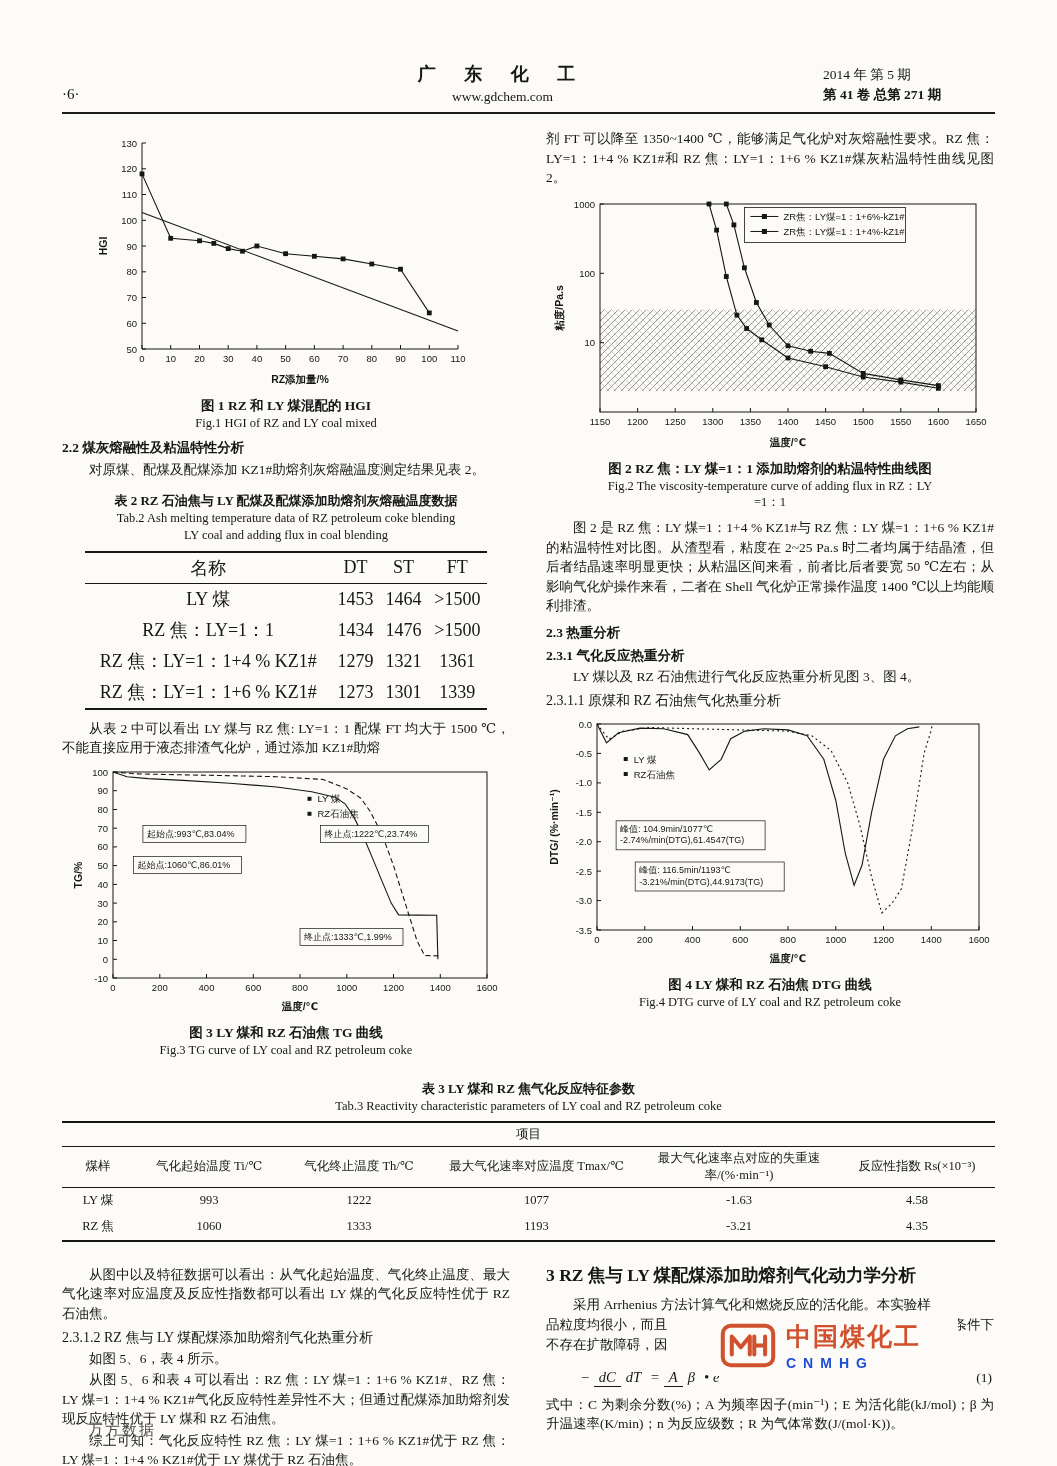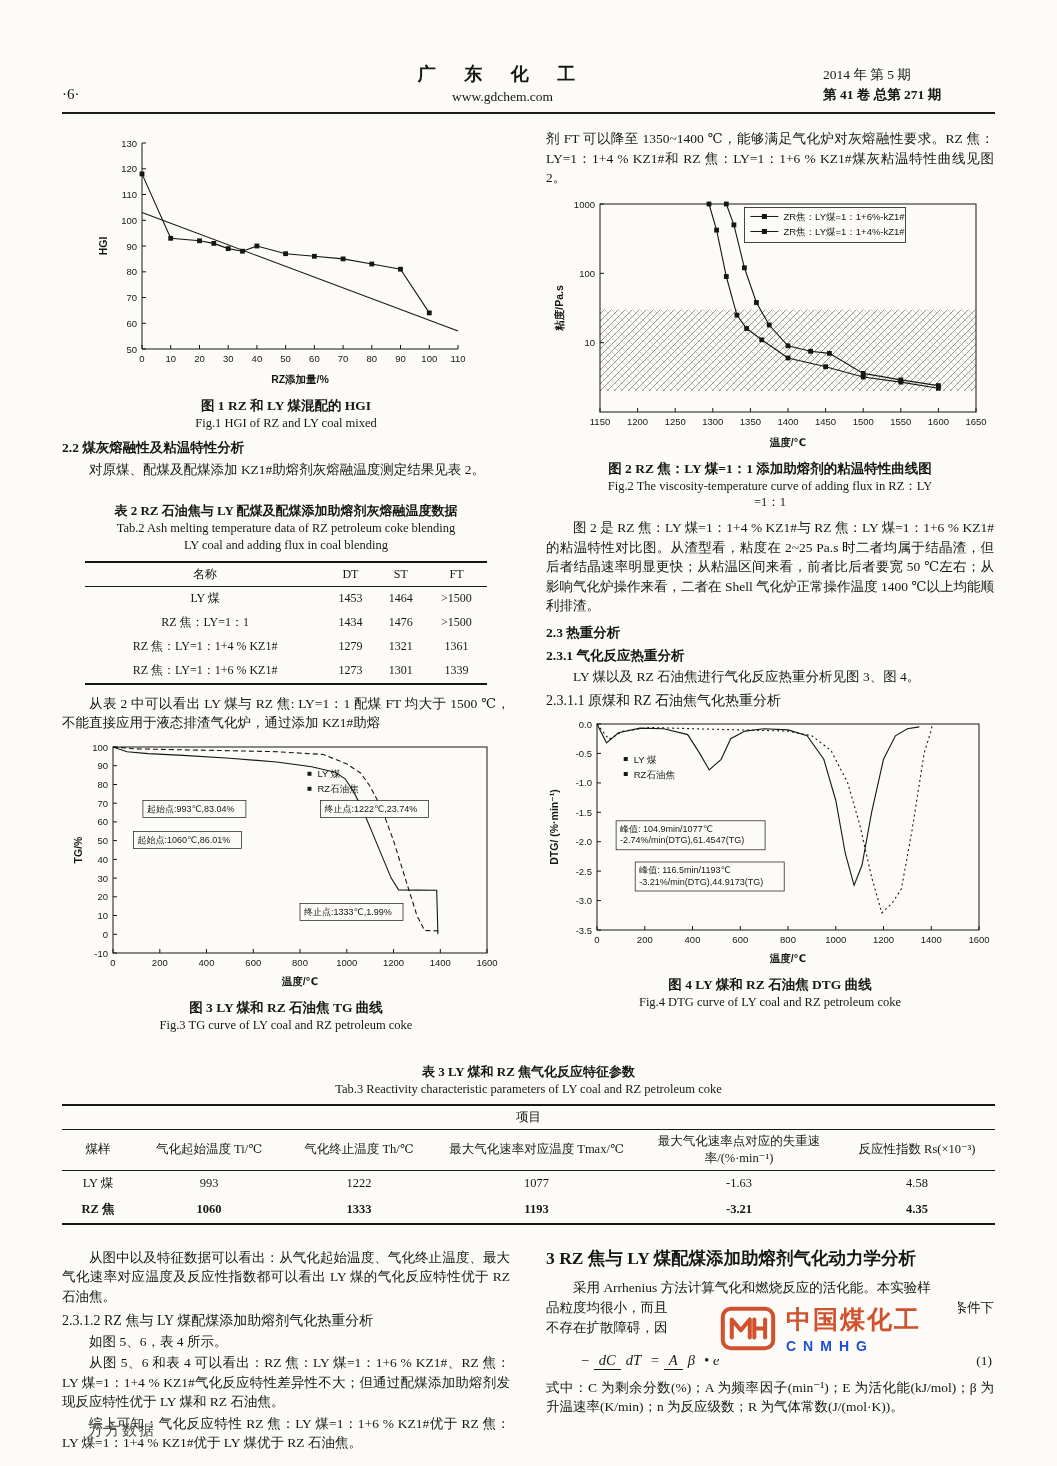--- a/index.html
+++ b/index.html
@@ -36,7 +36,7 @@
   .cap-cn { font-size:13.5px; font-weight:bold; }
   .cap-en { font-size:12.5px; line-height:1.3; }
 
-  .tbl-title { font-size:13px; font-weight:bold; text-align:center; margin-top:22px; }
+  .tbl-title { font-size:13px; font-weight:bold; text-align:center; margin-top:12px; }
   .tbl-title-en { font-size:12.5px; text-align:center; line-height:1.35; }
 
   table { border-collapse:collapse; }

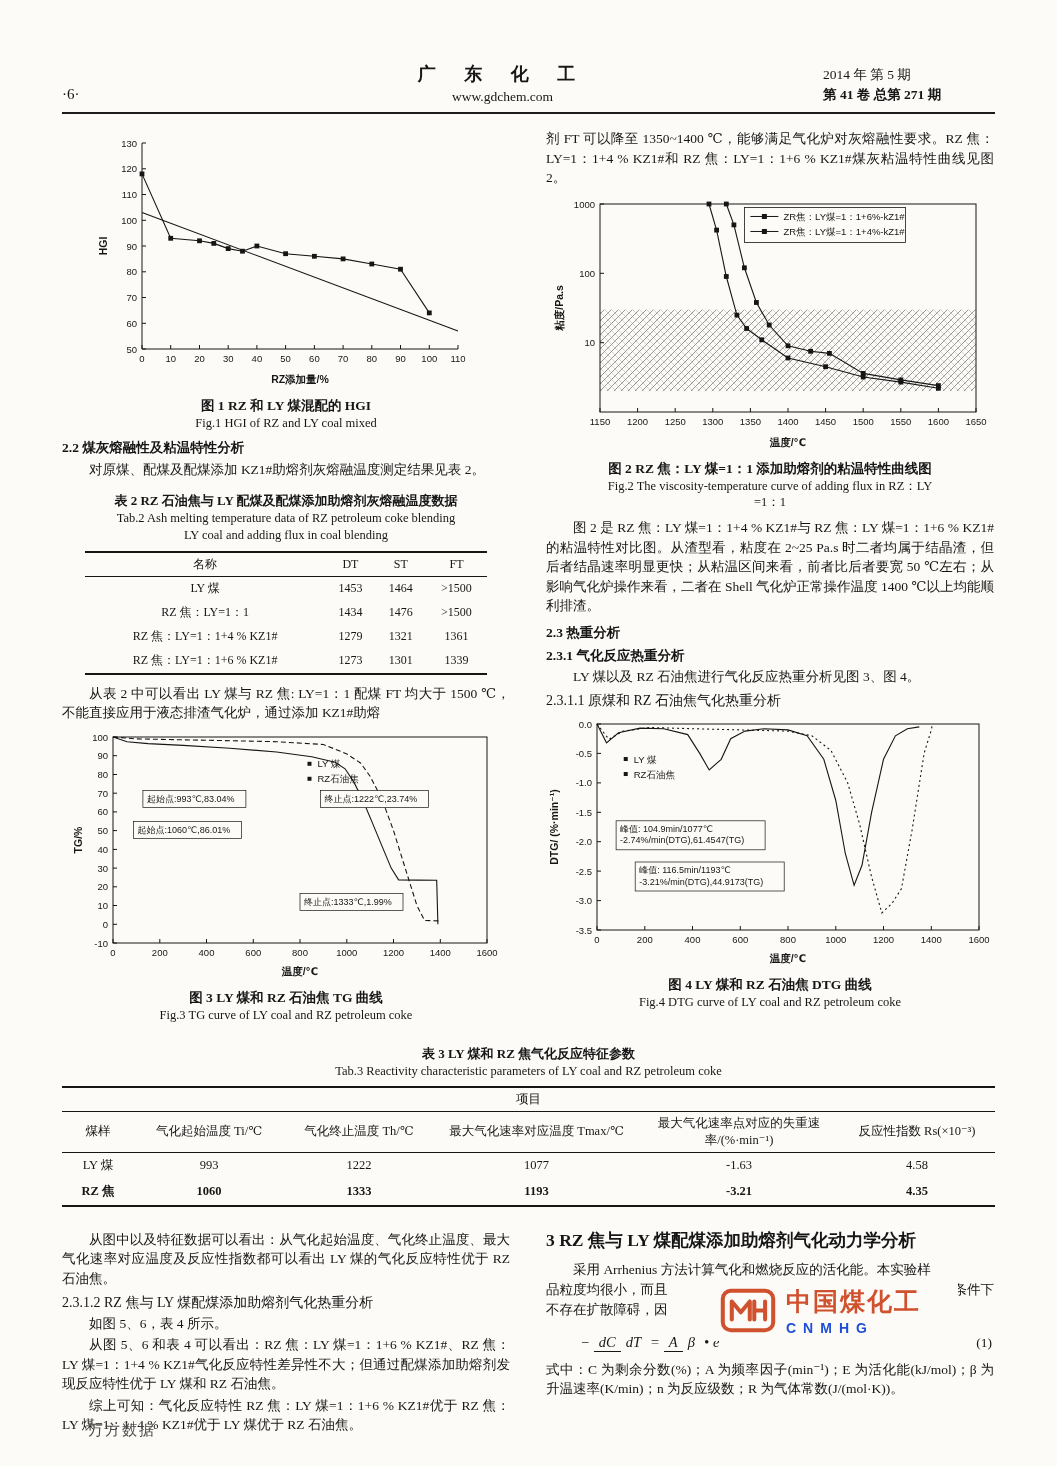--- a/index.html
+++ b/index.html
@@ -40,7 +40,7 @@
   .tbl-title-en { font-size:12.5px; text-align:center; line-height:1.35; }
 
   table { border-collapse:collapse; }
-  .t2 { width:402px; font-size:12px; margin:7px auto 9px; }
+  .t2 { width:402px; font-size:18px; margin:7px auto 9px; }
   .t2 th { font-weight:normal; border-top:2.5px solid #161616; border-bottom:1px solid #161616; padding:3px 4px; text-align:center; }
   .t2 td { padding:3.5px 4px; text-align:center; }
   .t2 tbody tr:last-child td { border-bottom:2.5px solid #161616; }

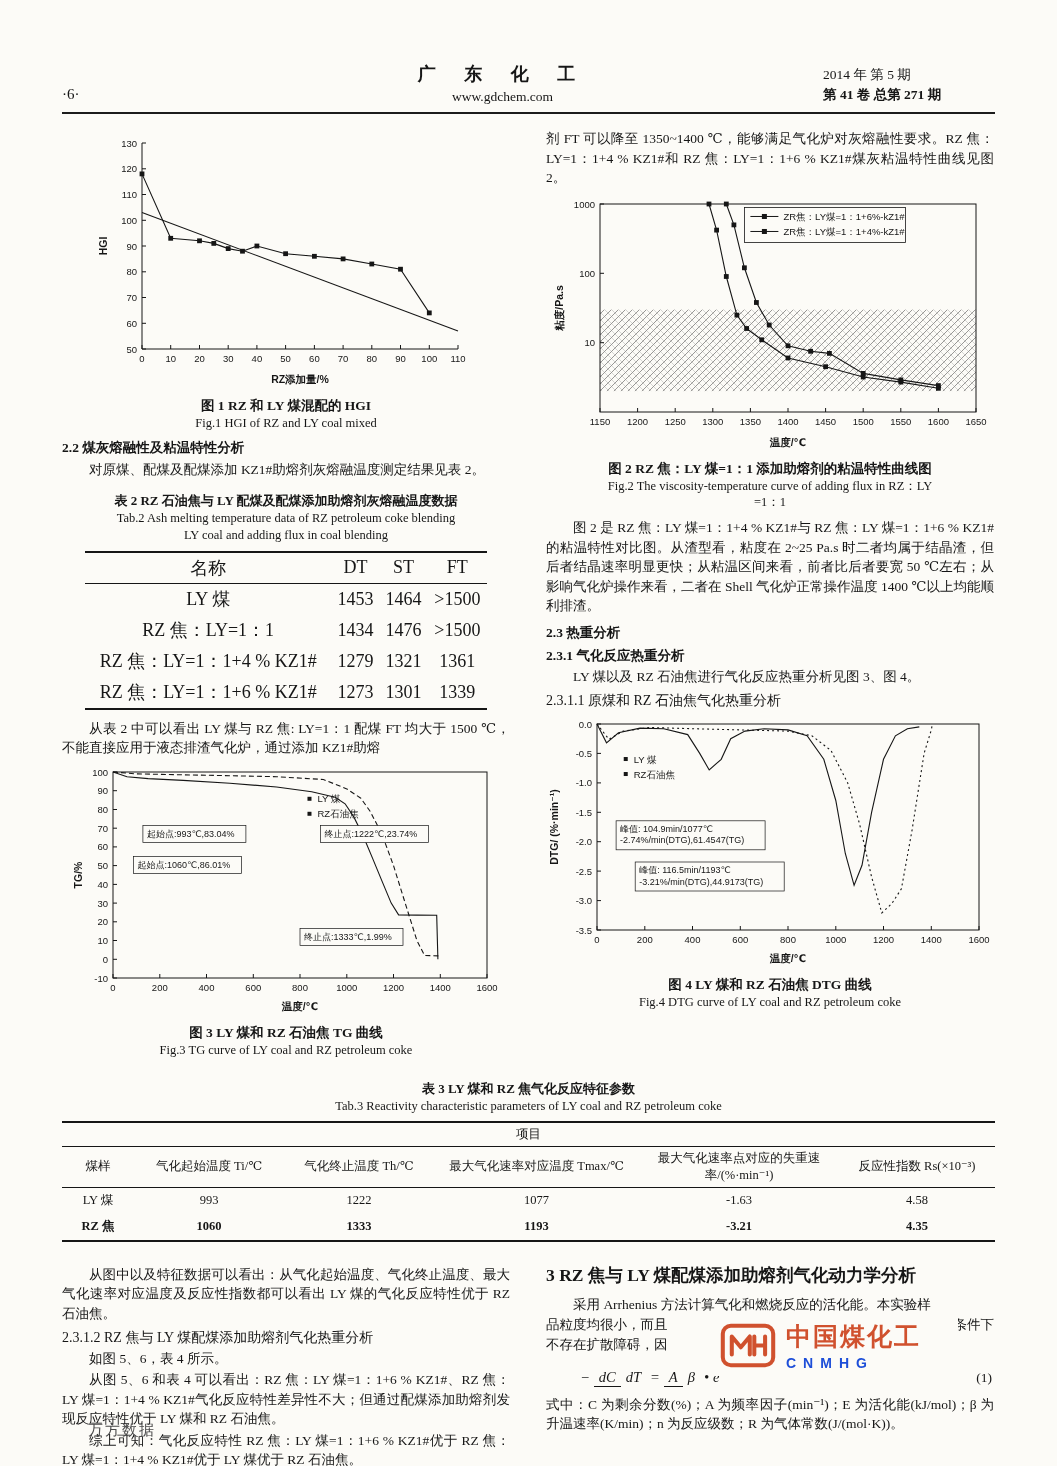--- a/index.html
+++ b/index.html
@@ -51,7 +51,7 @@
   .t3 thead tr:first-child th { border-top:2.5px solid #161616; border-bottom:1px solid #161616; }
   .t3 thead tr:last-child th { border-bottom:1px solid #161616; }
   .t3 td { text-align:center; padding:4.5px 4px; }
-  .t3 tbody tr:last-child td { border-bottom:2.5px solid #161616;font-weight:bold; }
+  .t3 tbody tr:last-child td { border-bottom:2.5px solid #161616; }
 
   .bottom { margin-top:21px; }
 

